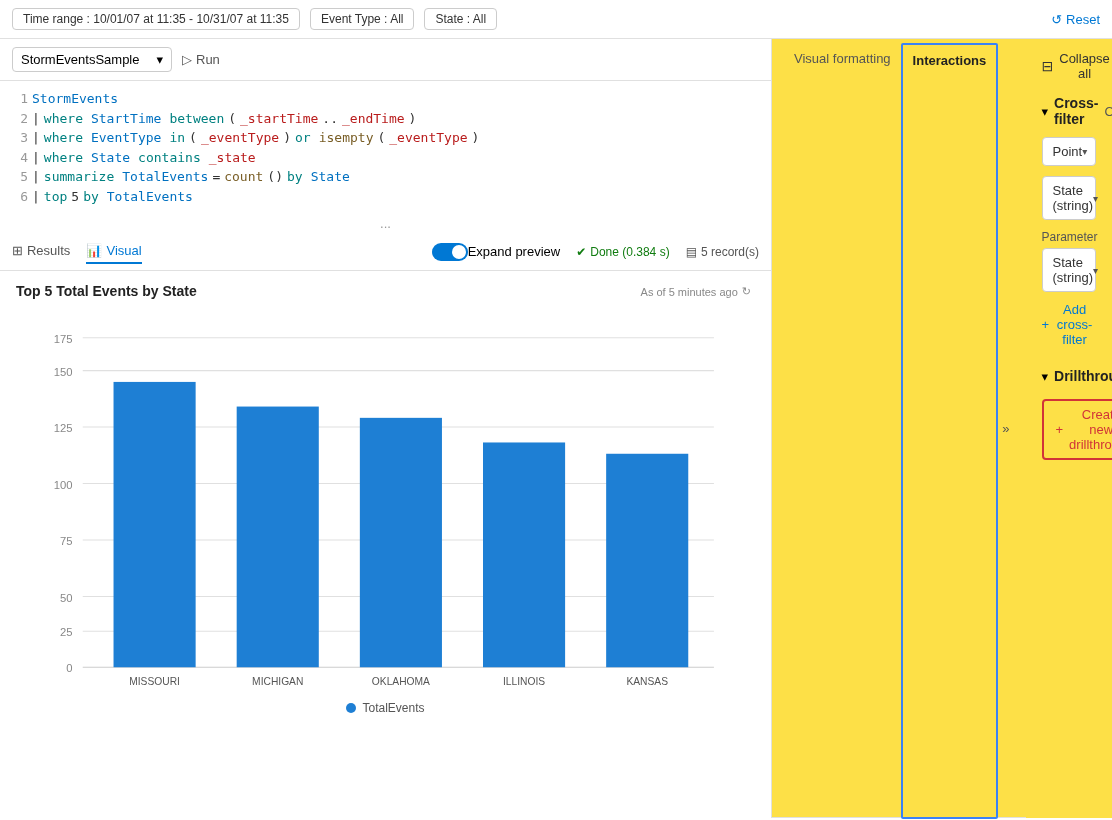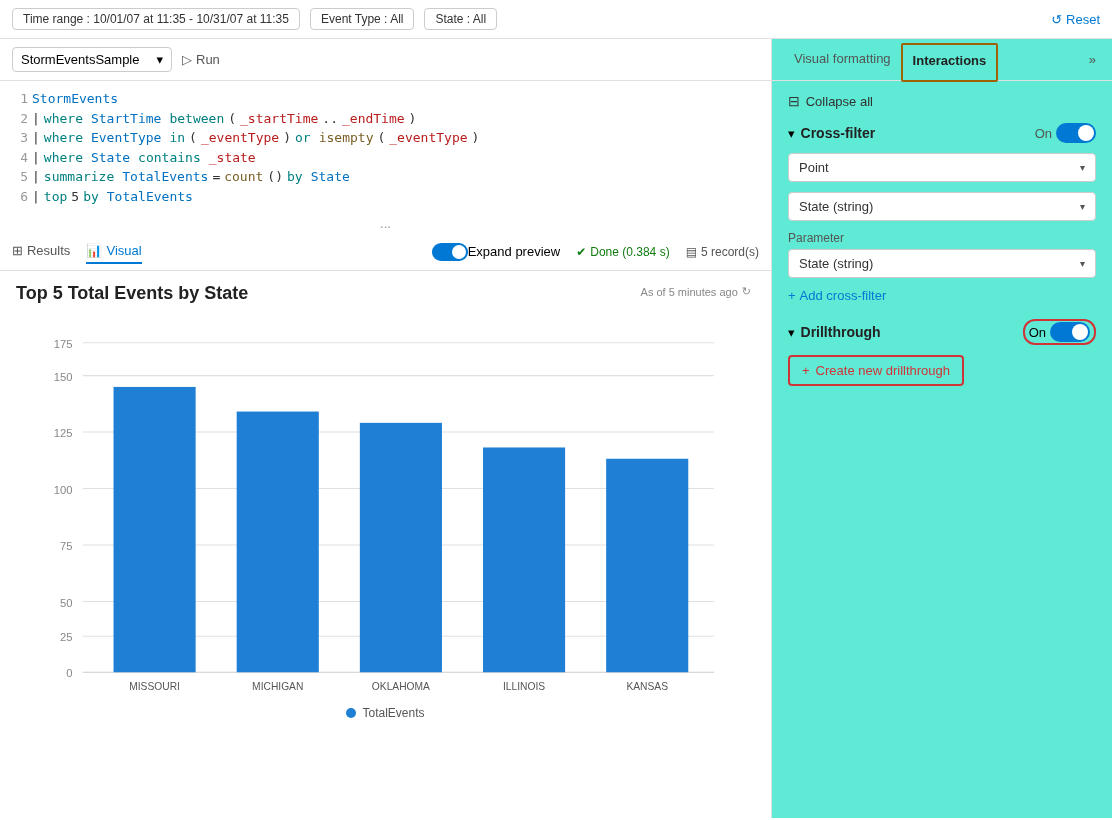--- a/index.html
+++ b/index.html
@@ -86,7 +86,7 @@
 
     
     .right-panel {
-      width: 340px; display: flex; flex-direction: column; background: #5eead4;
+      width: 340px; display: flex; flex-direction: row; background: #fde047;
     }
     .right-tabs {
       display: flex; border-bottom: 1px solid #e0e0e0; padding: 0 12px;

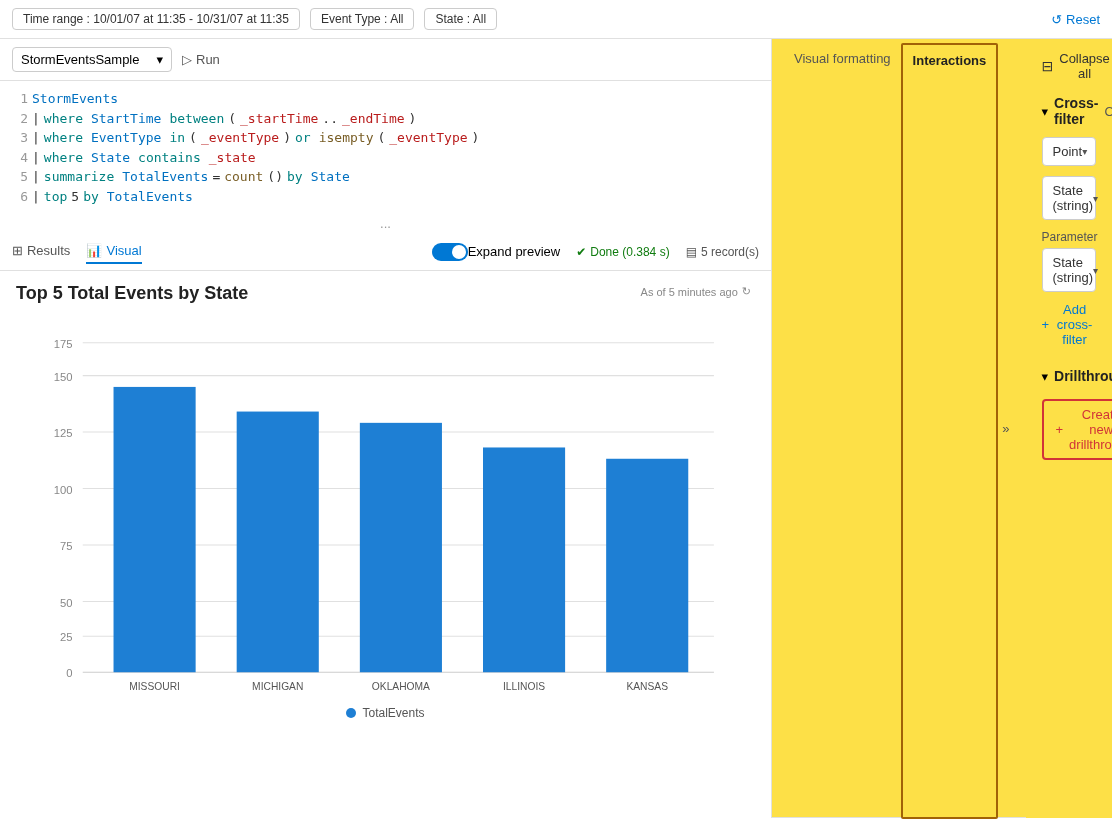--- a/index.html
+++ b/index.html
@@ -318,7 +318,7 @@
 
     <div class="right-tabs">
       <div class="right-tab">Visual formatting</div>
-      <div class="right-tab highlighted" style="border:2px solid #a16207; margin-top:4px; margin-bottom:-2px; border-radius:2px; padding:8px 10px; color:#222; font-weight:600;">Interactions</div>
+      <div class="right-tab highlighted" style="border:2px solid #3b82f6; margin-top:4px; margin-bottom:-2px; border-radius:2px; padding:8px 10px; color:#222; font-weight:600;">Interactions</div>
       <div class="right-chevron">»</div>
     </div>
 

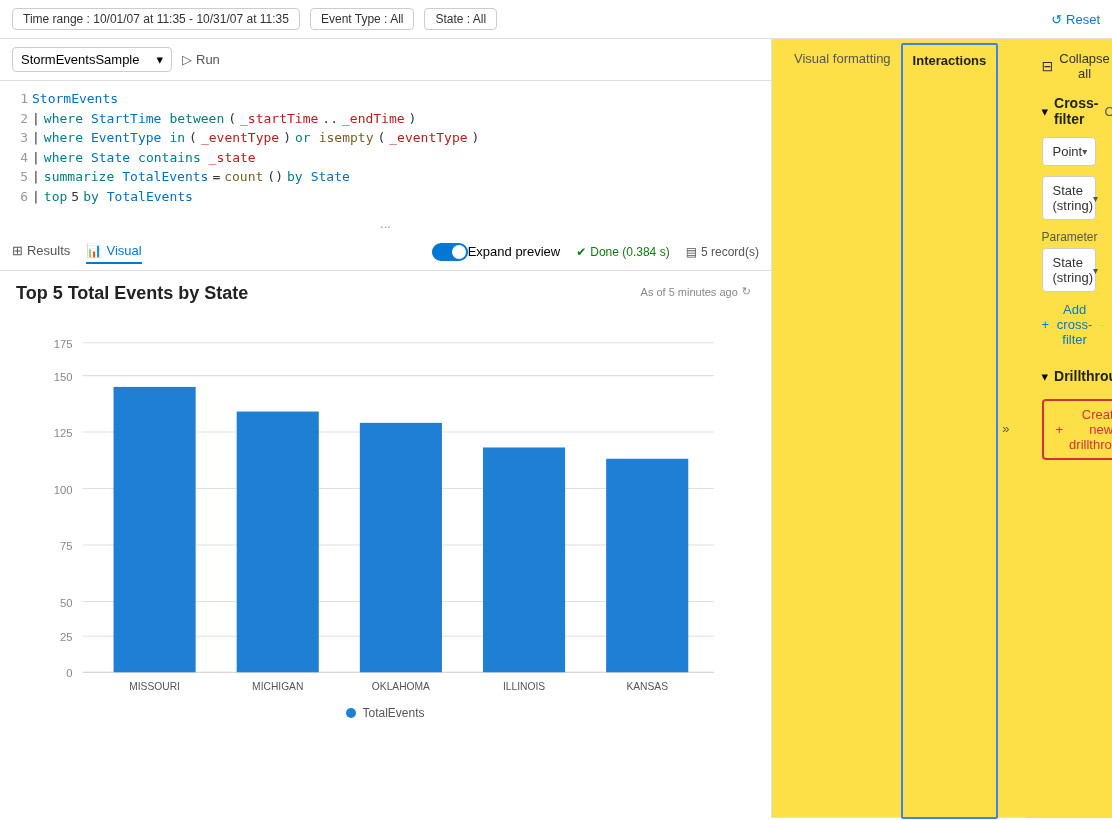--- a/index.html
+++ b/index.html
@@ -77,7 +77,7 @@
     .chart-area {
       flex: 1; padding: 12px 16px; overflow: hidden; position: relative;
     }
-    .chart-title { font-size: 18px; font-weight: 600; color: #222; margin-bottom: 16px; }
+    .chart-title { font-size: 14px; font-weight: 600; color: #222; margin-bottom: 16px; }
     .chart-subtitle { font-size: 11px; color: #888; position: absolute; top: 14px; right: 20px; display: flex; align-items: center; gap: 4px; }
     .chart-container { margin-top: 8px; position: relative; height: 390px; }
     .chart-svg { width: 100%; height: 100%; }

